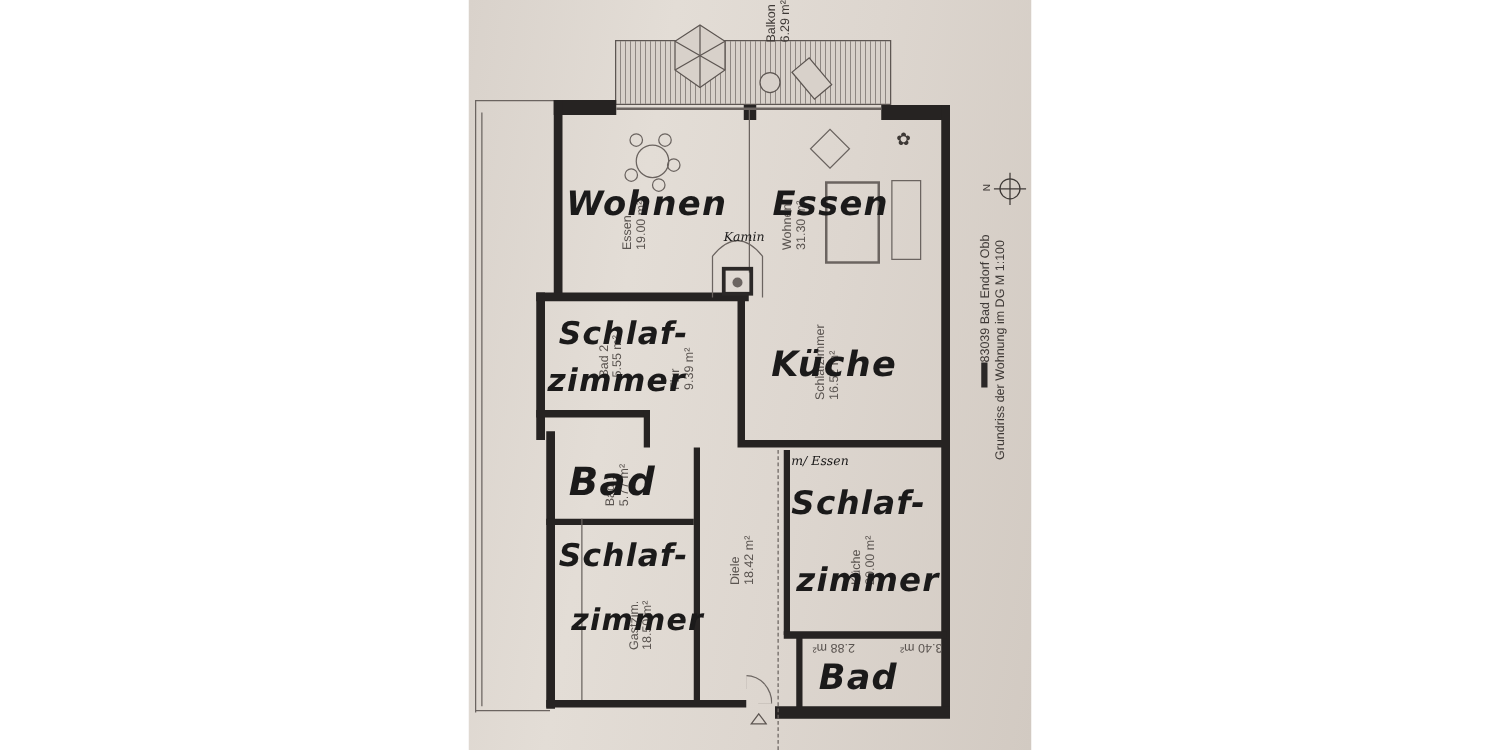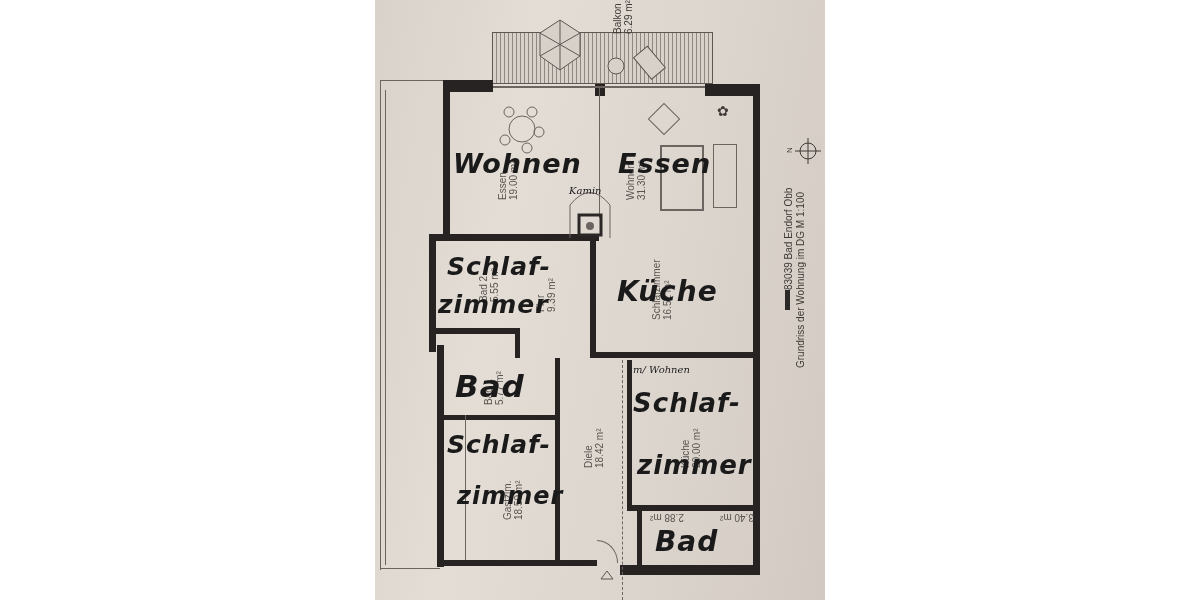--- a/index.html
+++ b/index.html
@@ -100,7 +100,7 @@
     <rect x="14" y="35" width="22" height="20" fill="none" stroke="#2b2827" stroke-width="3"></rect>
     <circle cx="25" cy="46" r="4" fill="#6b6460"></circle>
   </svg>
-  <div class="hand-small" style="left:194px;top:185px;"><span>Kamin</span></div>
+  <div class="hand-small" style="left:204px;top:185px;"><span>Kamin</span></div>
 
   <div class="printed" style="left:122px;top:200px;"><span>Essen</span></div>
   <div class="printed" style="left:133px;top:200px;"><span>19.00 m²</span></div>

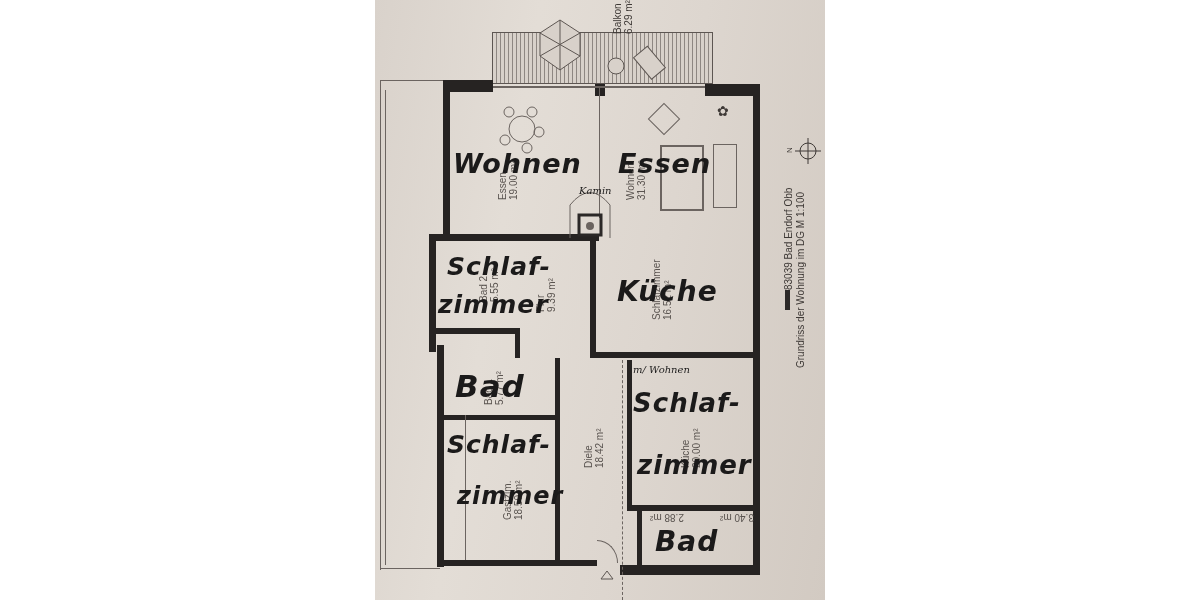--- a/index.html
+++ b/index.html
@@ -129,7 +129,7 @@
   <div class="hand" style="left:80px;top:368px;font-size:31px;"><span>Bad</span></div>
   <div class="hand" style="left:258px;top:388px;font-size:26px;"><span>Schlaf-</span></div>
   <div class="hand" style="left:262px;top:450px;font-size:26px;"><span>zimmer</span></div>
-  <div class="hand-small" style="left:258px;top:364px;"><span>m/ Wohnen</span></div>
+  <div class="hand-small" style="left:258px;top:364px;"><span>m/ Essen</span></div>
   <div class="hand" style="left:72px;top:430px;font-size:25px;"><span>Schlaf-</span></div>
   <div class="hand" style="left:82px;top:482px;font-size:24px;"><span>zimmer</span></div>
   <div class="hand" style="left:280px;top:525px;font-size:28px;"><span>Bad</span></div>

